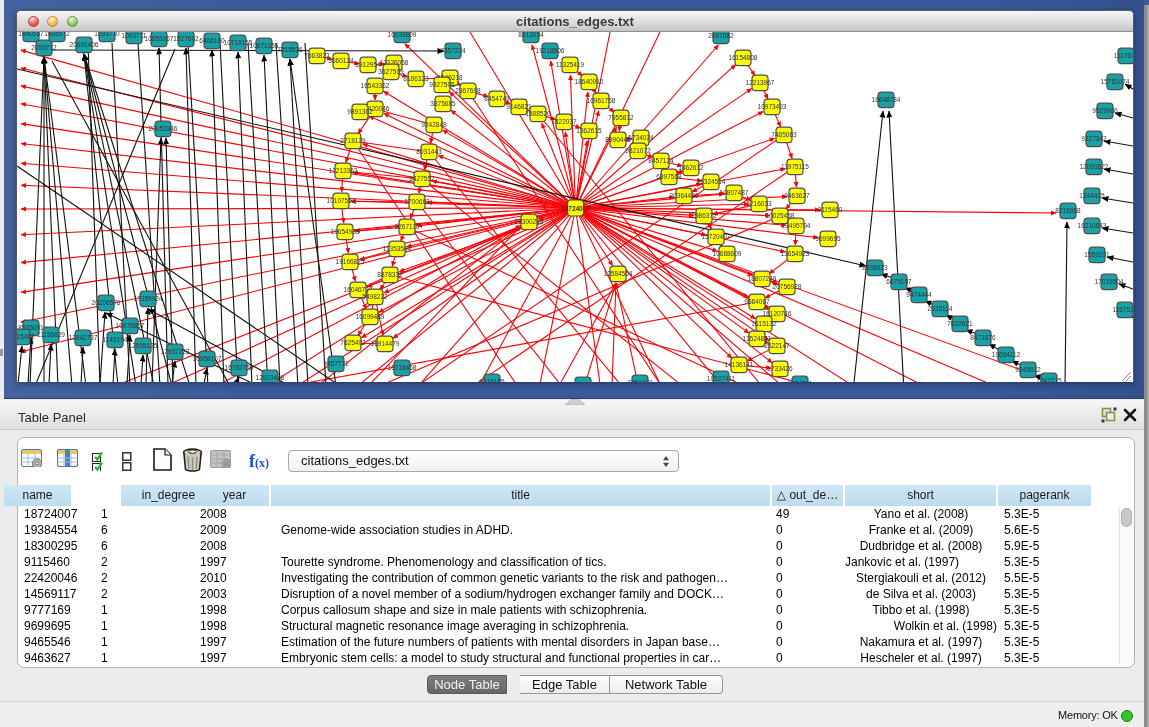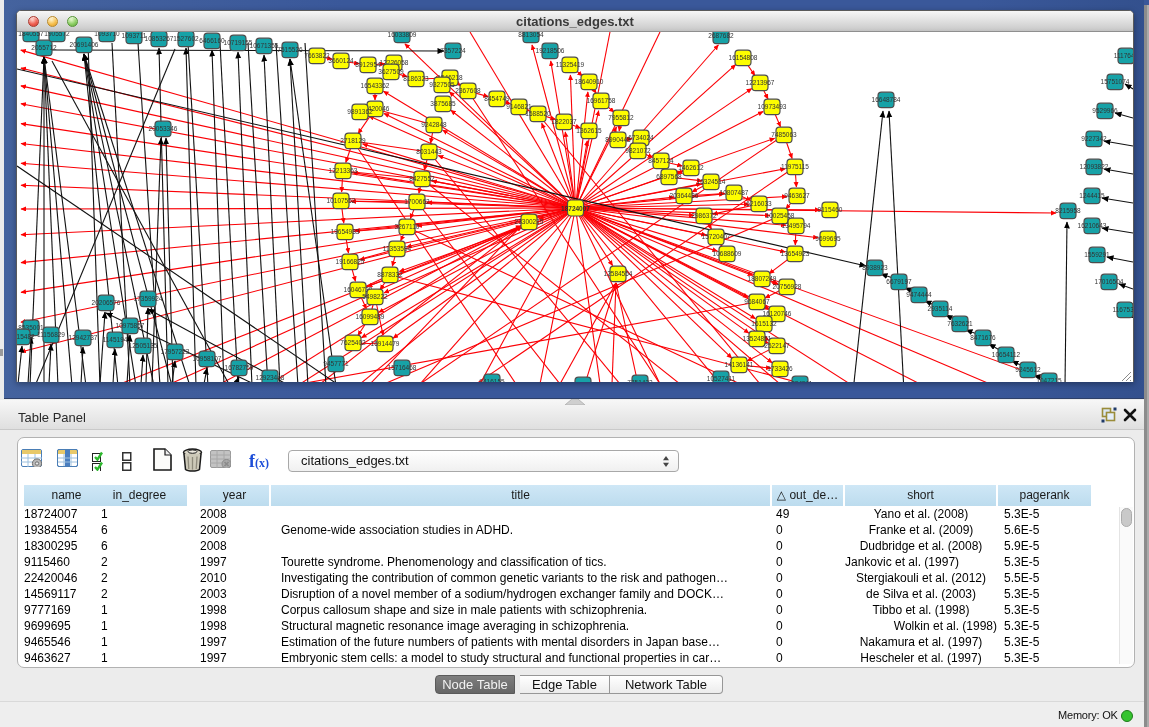--- a/index.html
+++ b/index.html
@@ -665,7 +665,7 @@
       <path d="M4,11 L7,6.8 L1,6.8 Z" fill="#444"></path>
     </svg>
 </div>
-<div class="hc" style="left:24px;width:85px">name</div>
+<div class="hc" style="left:4px;width:67px">name</div>
 <div class="hc" style="left:92px;width:95px">in_degree</div>
 <div class="hc" style="left:200px;width:69px">year</div>
 <div class="hc" style="left:271px;width:499px">title</div>

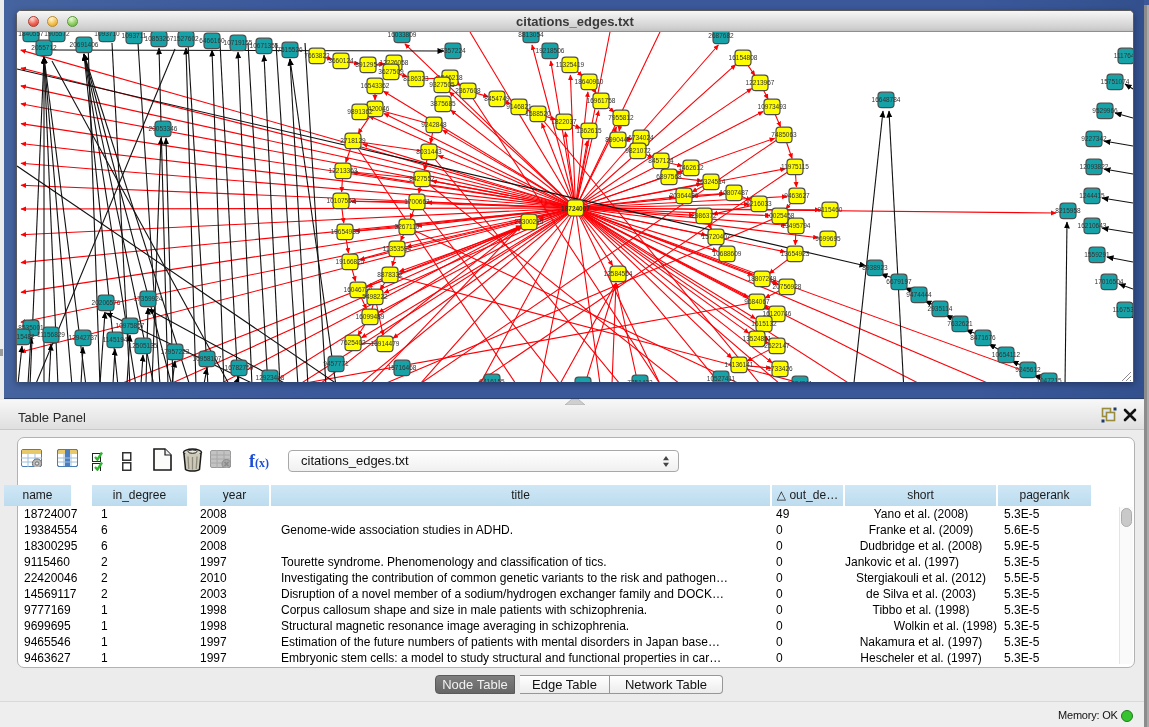--- a/index.html
+++ b/index.html
@@ -666,7 +666,7 @@
     </svg>
 </div>
 <div class="hc" style="left:4px;width:67px">name</div>
-<div class="hc" style="left:92px;width:95px">in_degree</div>
+<div class="hc" style="left:121px;width:95px">in_degree</div>
 <div class="hc" style="left:200px;width:69px">year</div>
 <div class="hc" style="left:271px;width:499px">title</div>
 <div class="hc" style="left:772px;width:71px">△ out_de…</div>

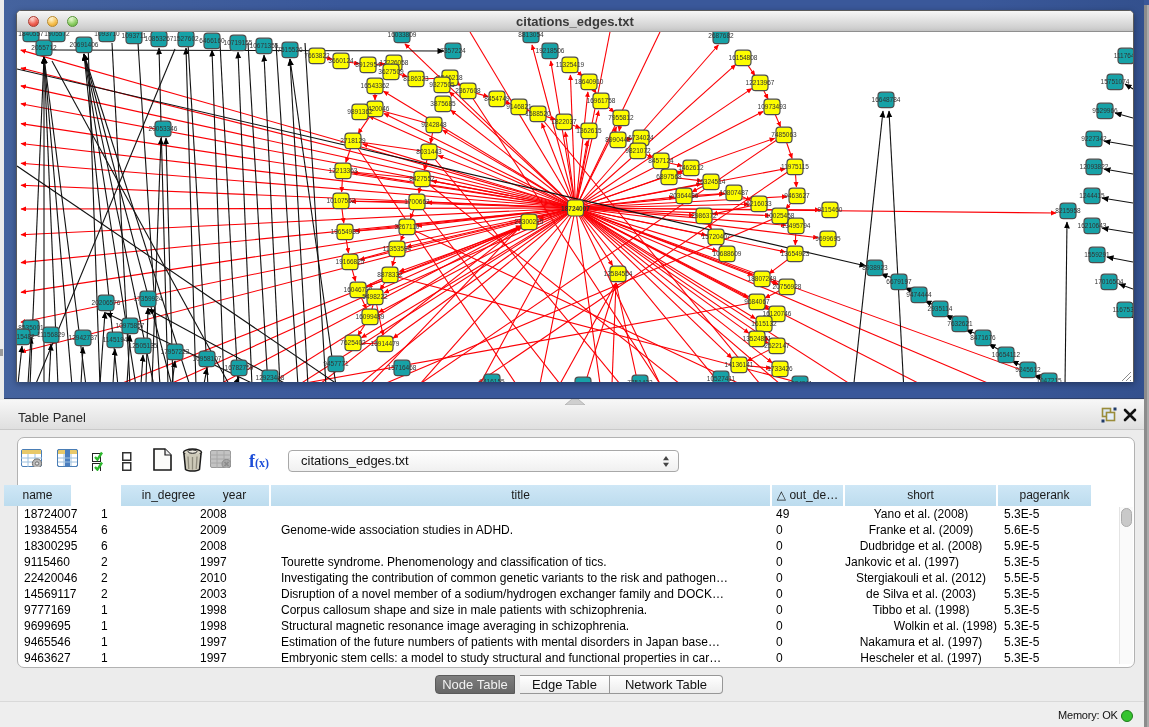--- a/index.html
+++ b/index.html
@@ -763,7 +763,7 @@
 <div id="sbar"></div>
 <div id="sthumb"></div>
 <div id="segs">
- <div class="on" style="left:8px;width:80px;border-radius:4px 0 0 4px">Node Table</div>
+ <div class="on" style="left:0;width:80px;border-radius:4px 0 0 4px">Node Table</div>
  <div style="left:93px;width:90px;border-left:none">Edge Table</div>
  <div style="left:183px;width:113px;border-left:none;border-radius:0 4px 4px 0">Network Table</div>
 </div>

